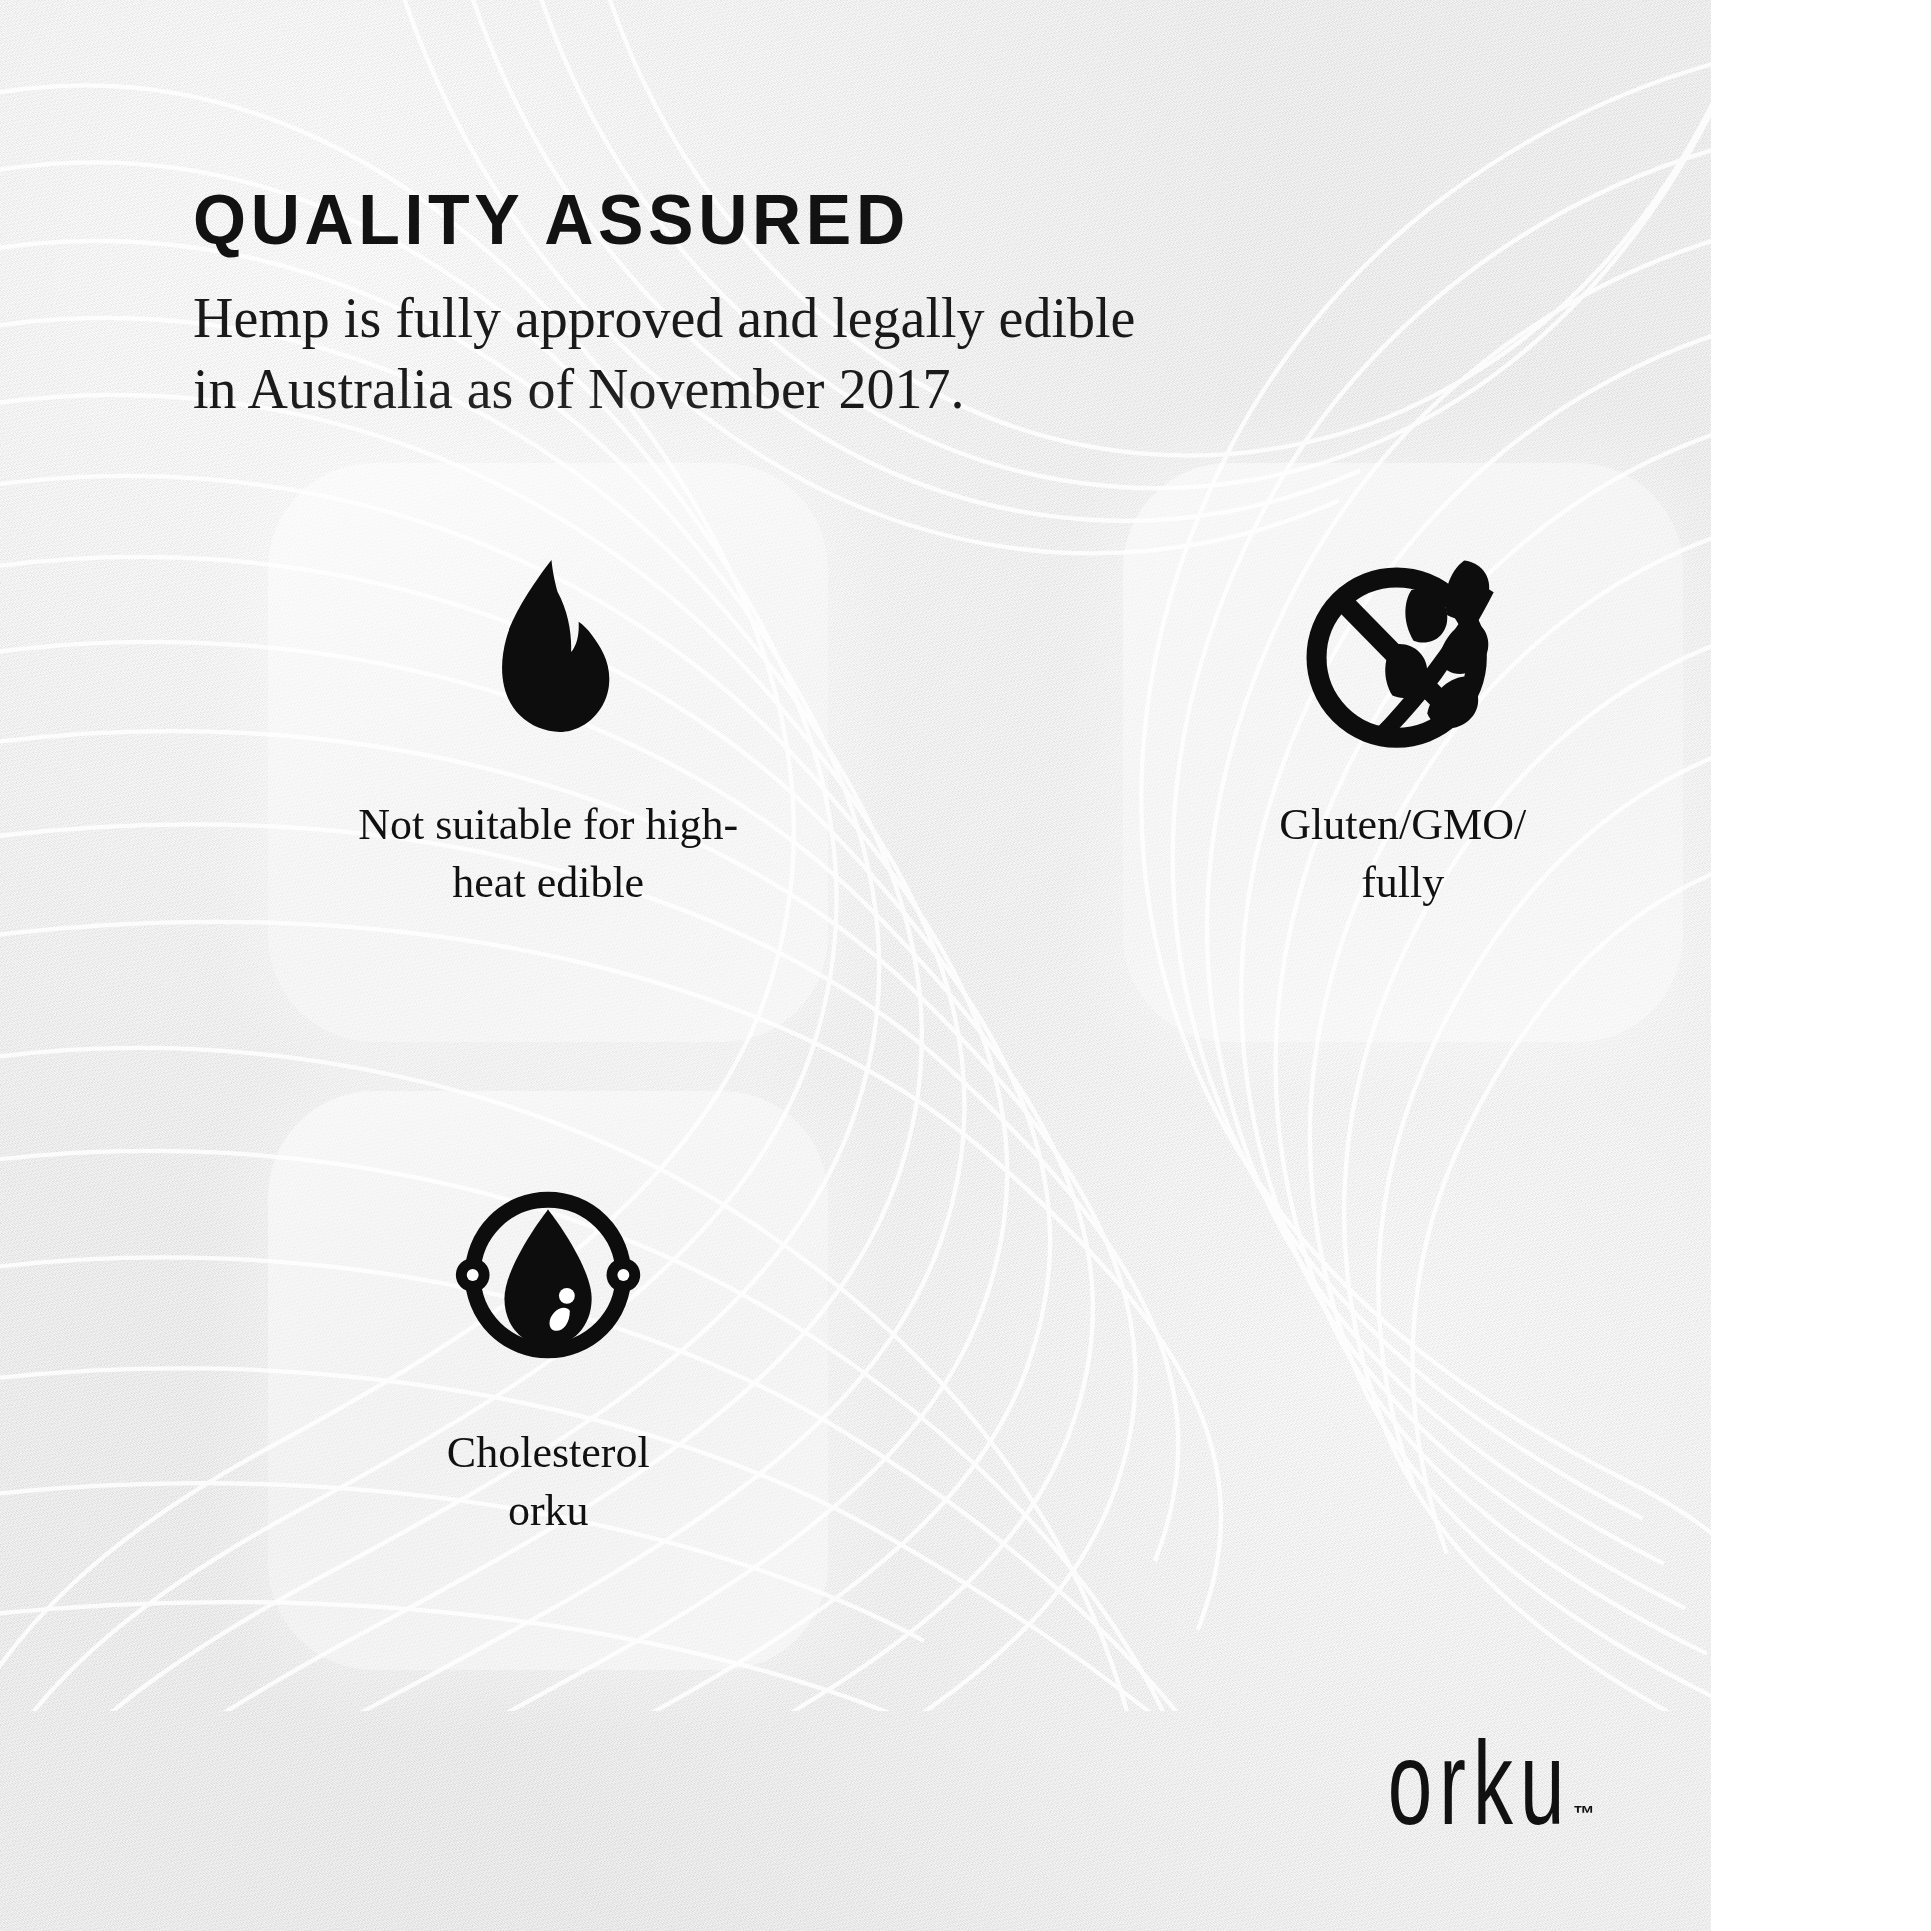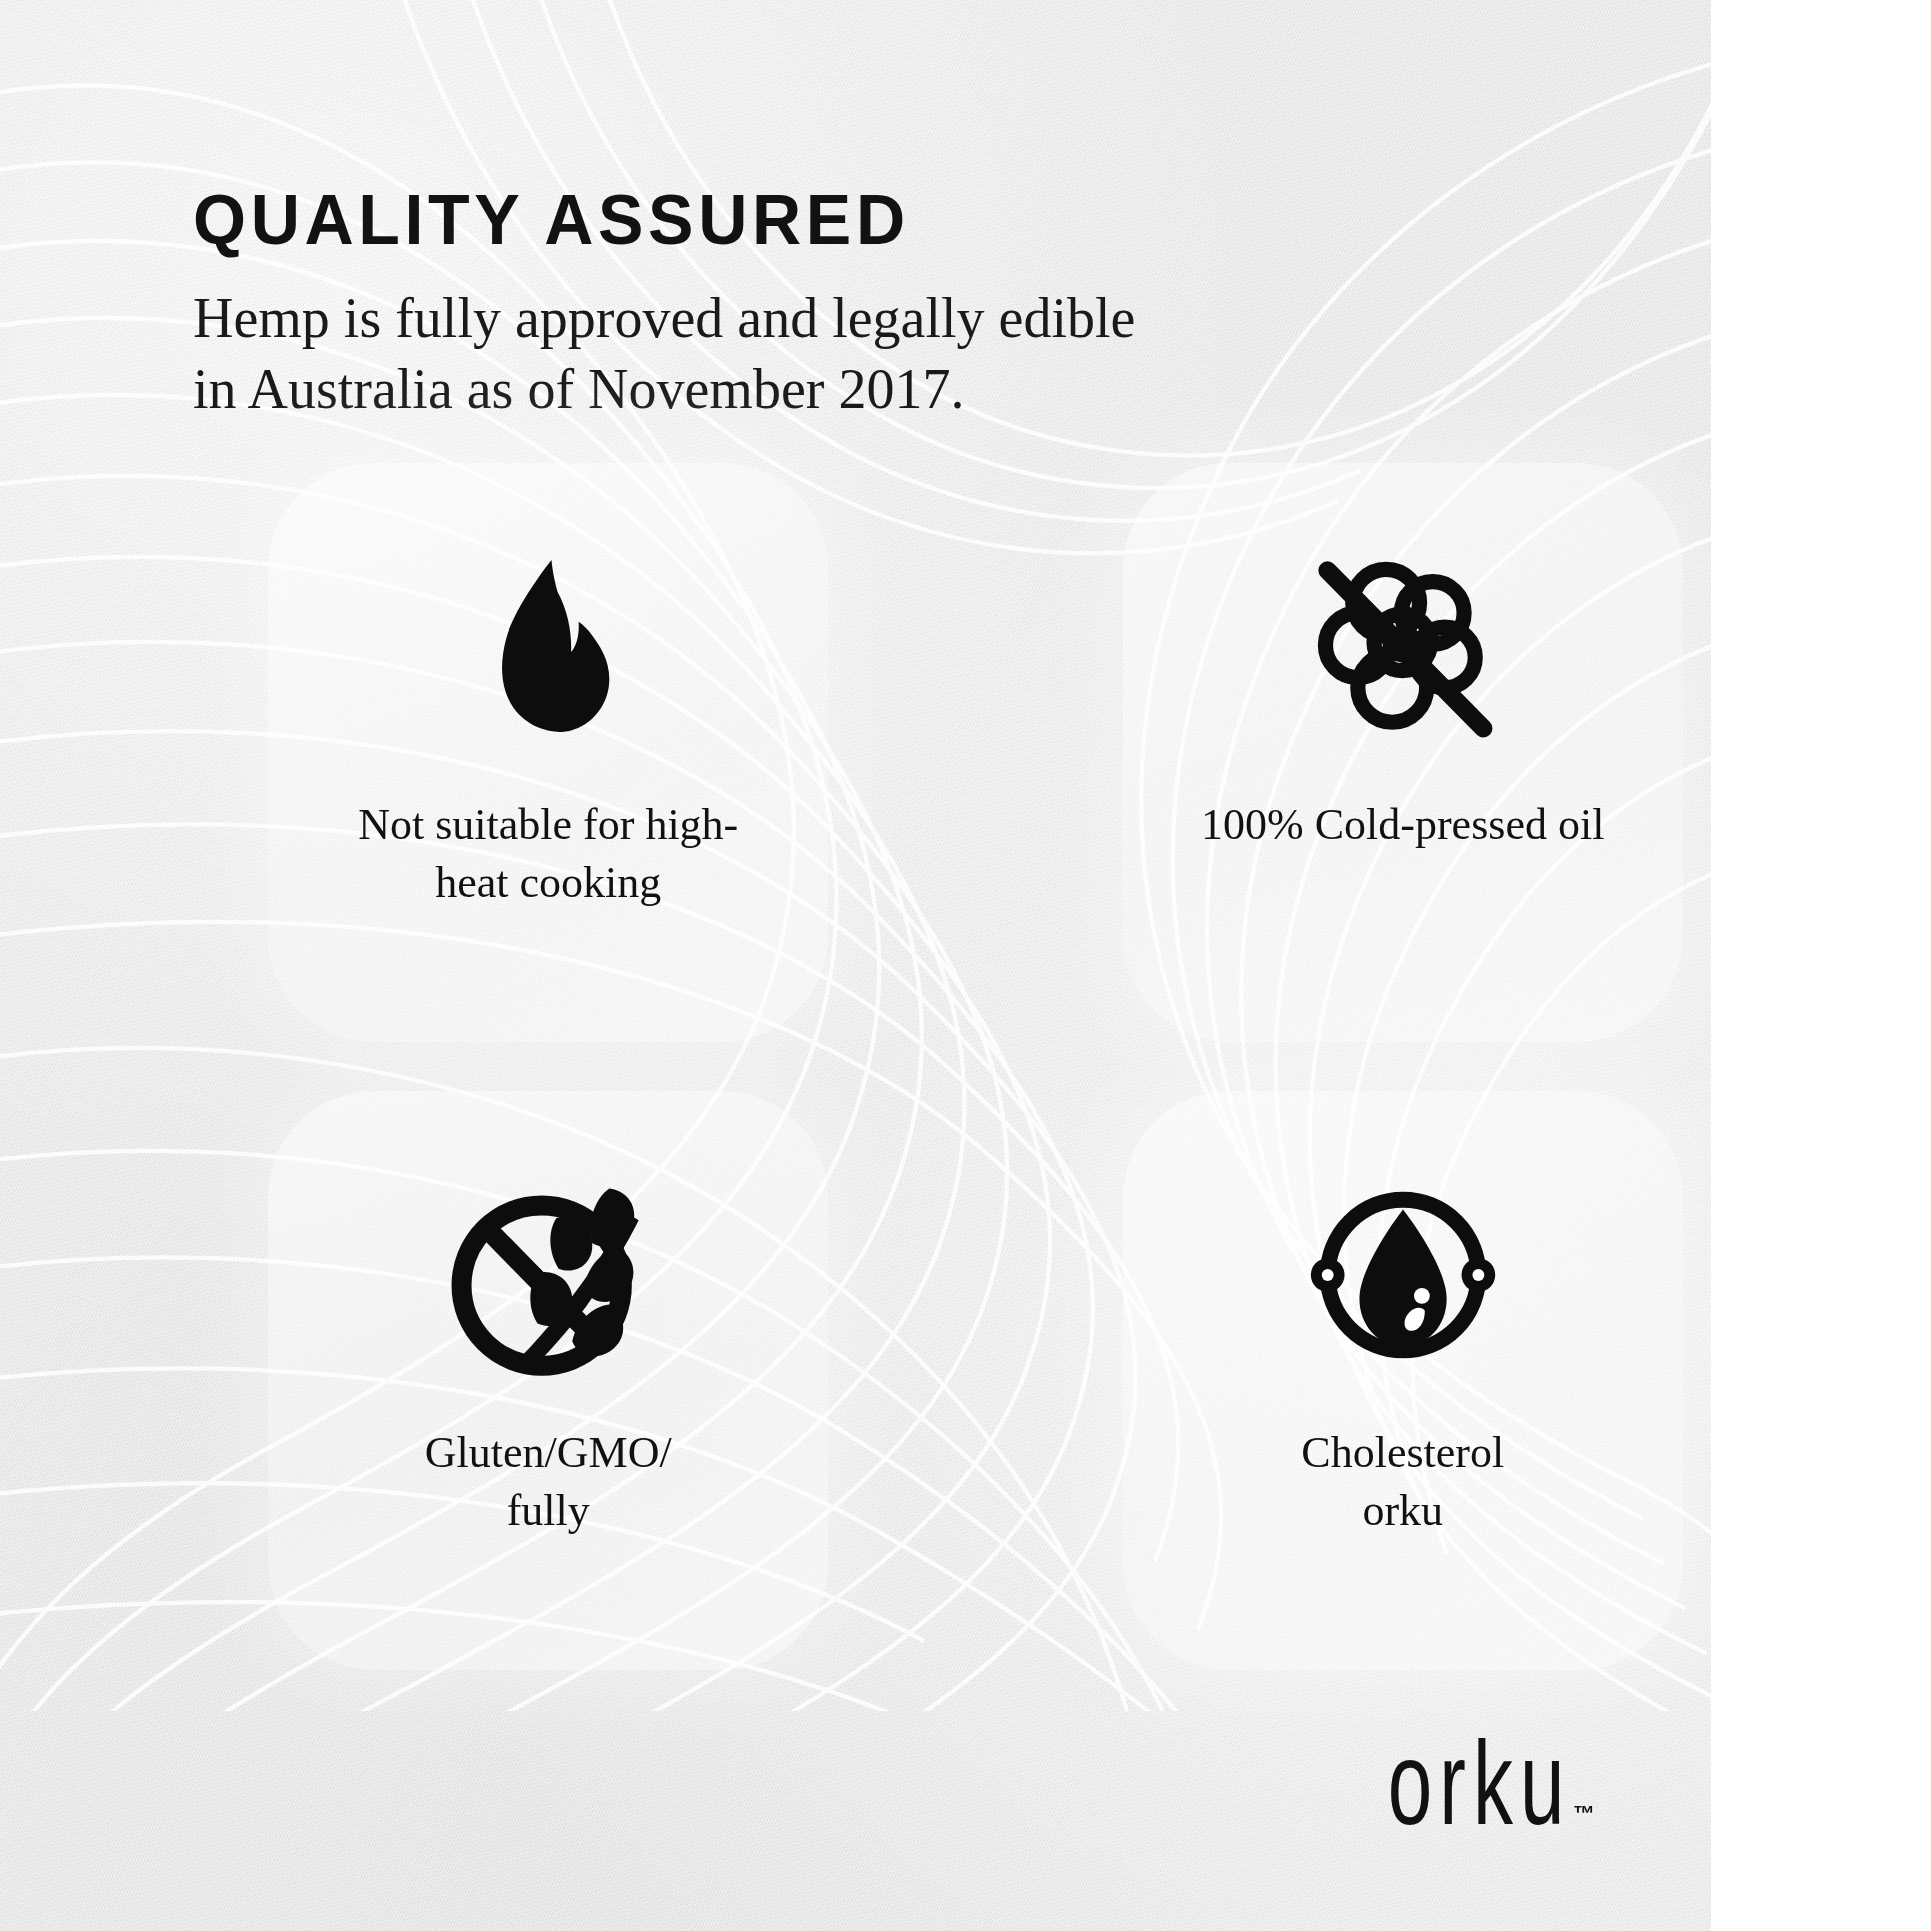--- a/index.html
+++ b/index.html
@@ -237,7 +237,7 @@
           "></path>
         </svg>
       </div>
-      <div class="card-label">Not suitable for high-heat cooking</div>
+      <div class="card-label">Not suitable for high-heat edible</div>
     </div>
 
     <div class="card">

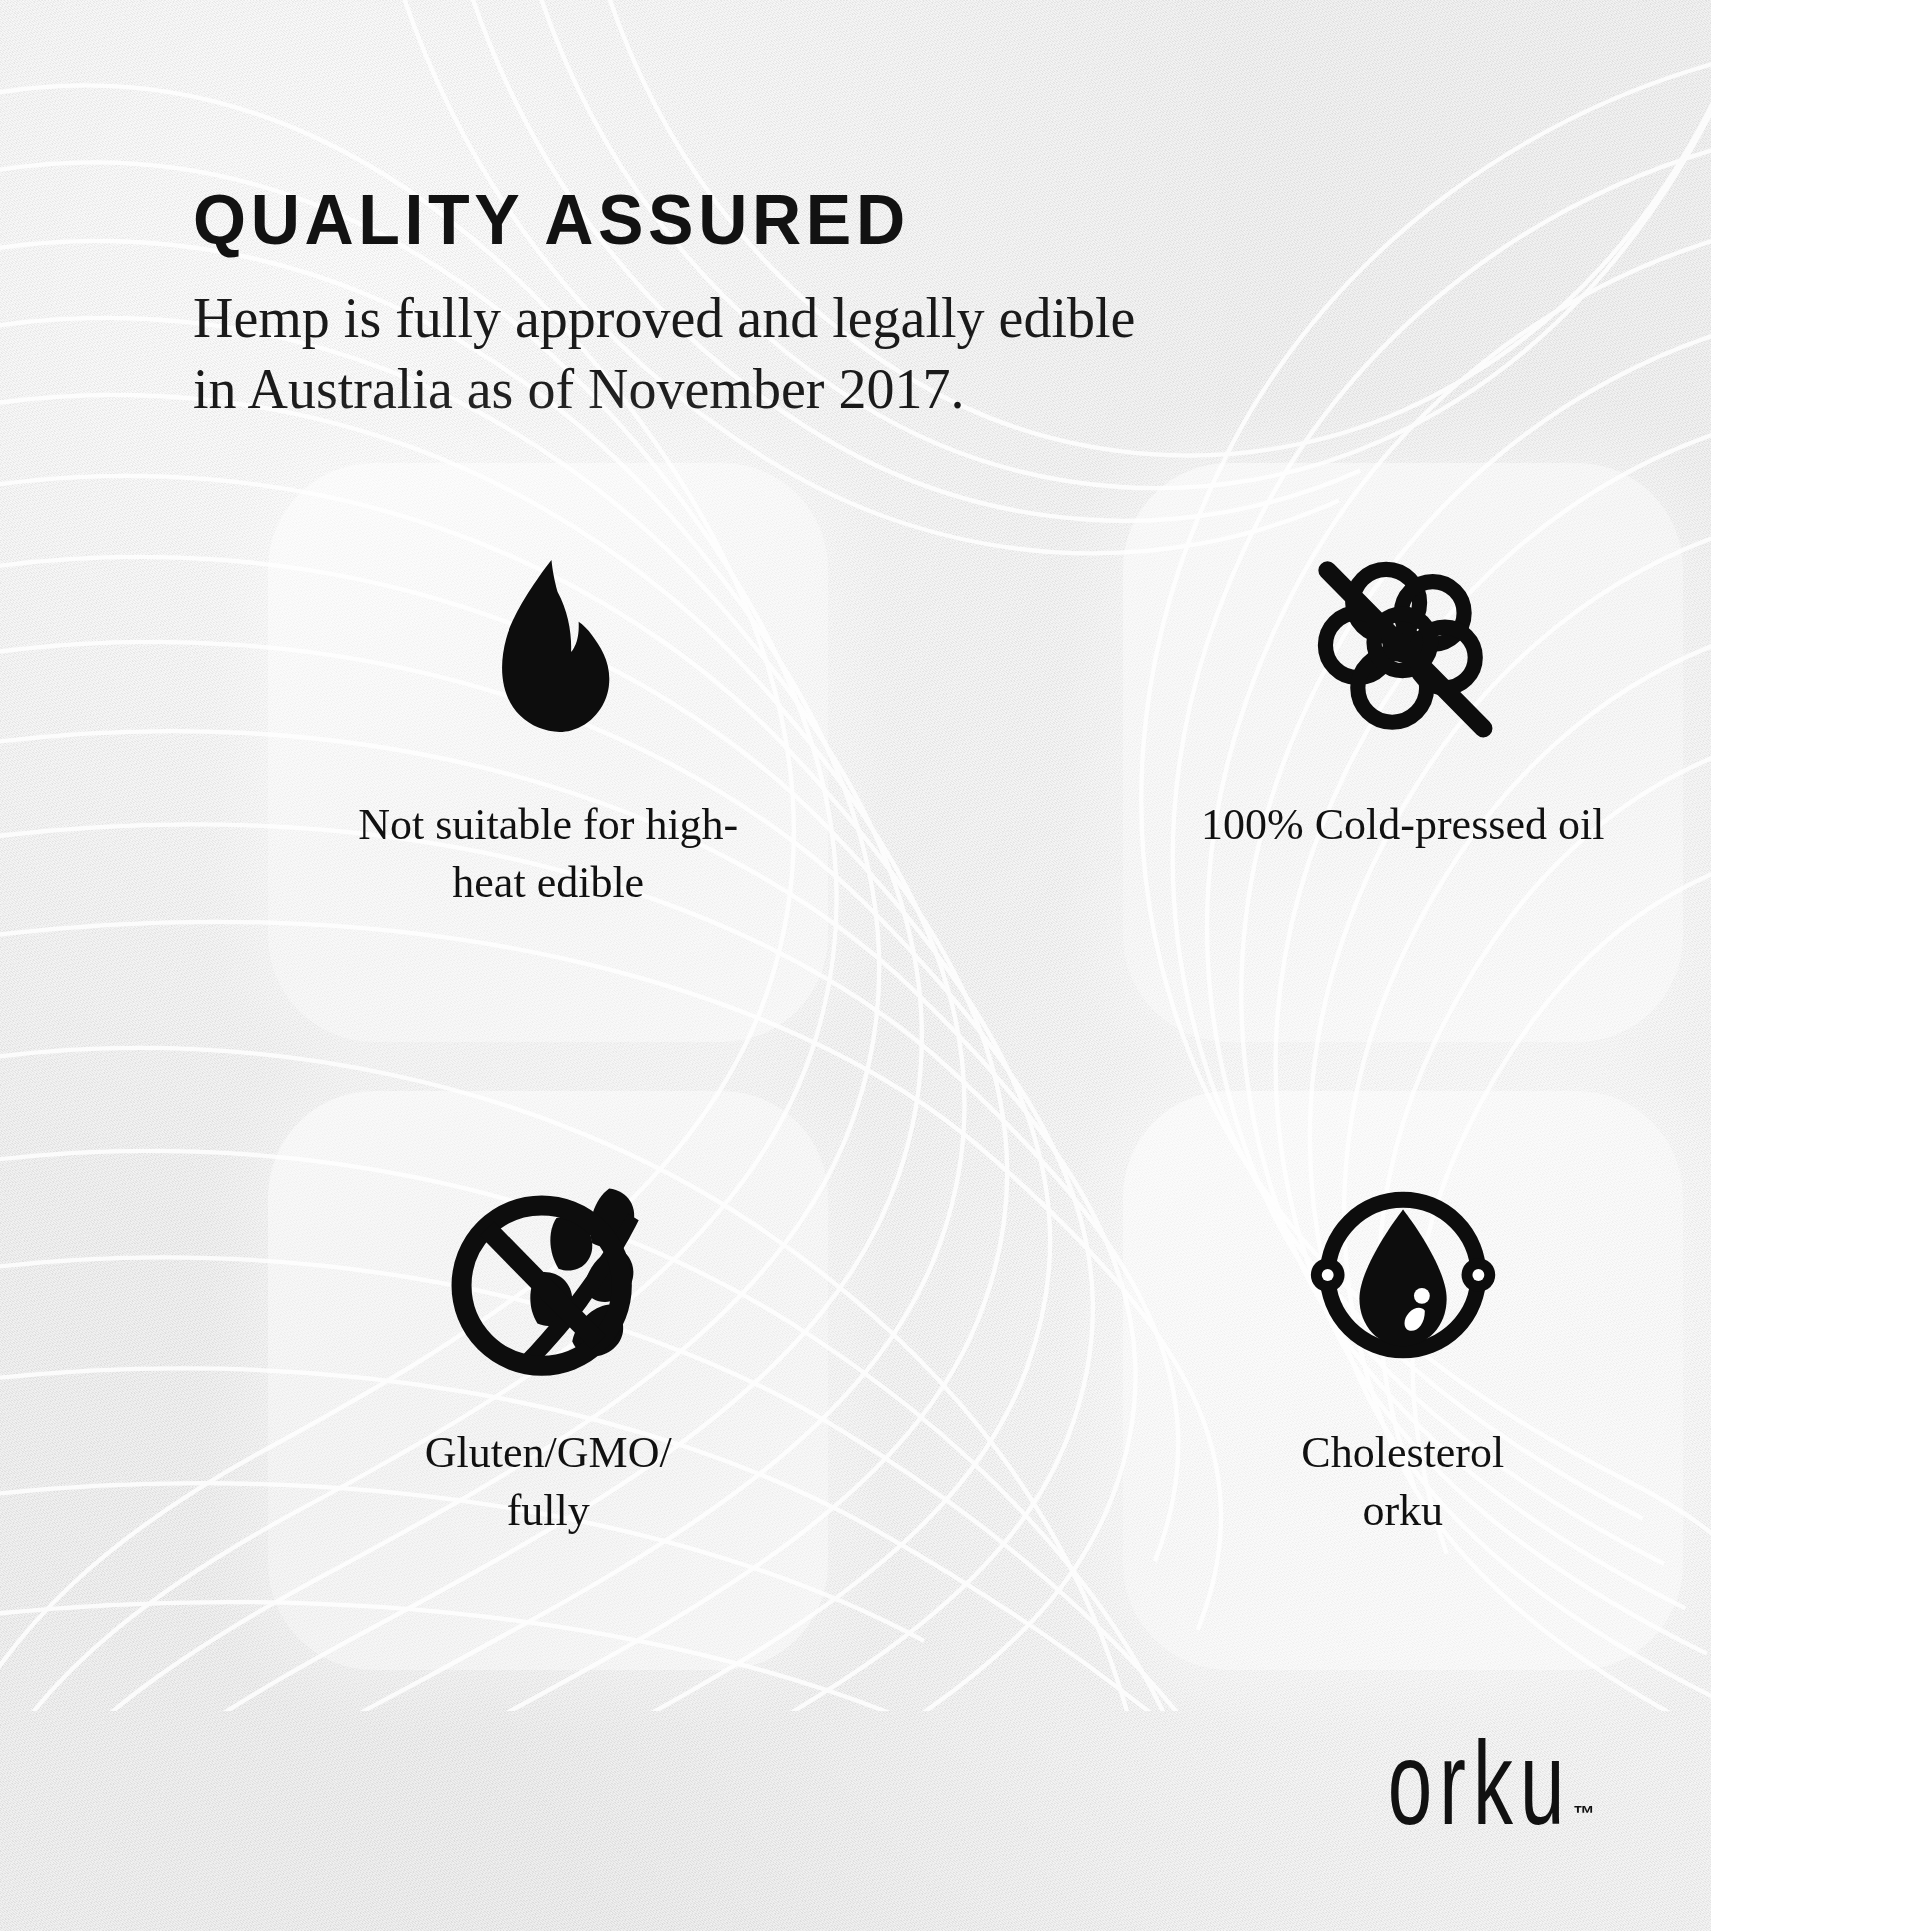--- a/index.html
+++ b/index.html
@@ -240,24 +240,6 @@
       <div class="card-label">Not suitable for high-heat edible</div>
     </div>
 
-    <div class="card">
-      <div class="card-icon icon-nut">
-        <svg viewBox="0 0 220 220" xmlns="http://www.w3.org/2000/svg">
-          <g fill="none" stroke="#0d0d0d" stroke-width="15" stroke-linecap="round">
-
-            <circle cx="94" cy="66" r="33"></circle>
-            <circle cx="140" cy="76" r="31"></circle>
-            <circle cx="66" cy="108" r="32"></circle>
-            <circle cx="152" cy="120" r="30"></circle>
-            <circle cx="100" cy="150" r="34"></circle>
-            <circle cx="110" cy="105" r="28"></circle>
-          </g>
-
-          <line x1="36" y1="34" x2="190" y2="190" stroke="#0d0d0d" stroke-width="18" stroke-linecap="round"></line>
-        </svg>
-      </div>
-      <div class="card-label">100% Cold-pressed oil</div>
-    </div>
 
     <div class="card">
       <div class="card-icon icon-wheat">

